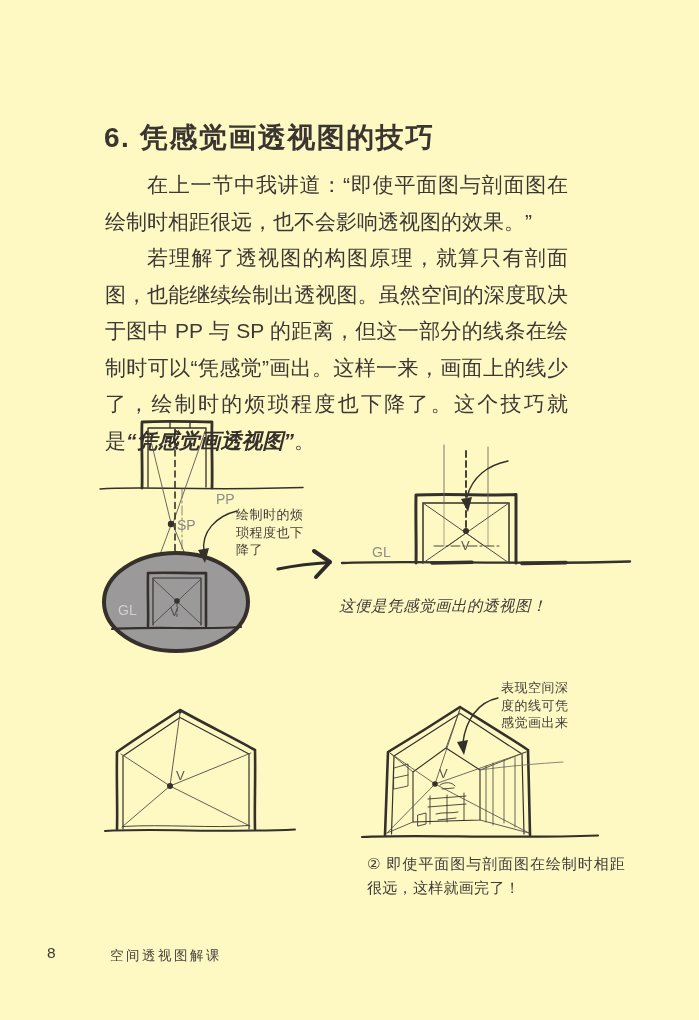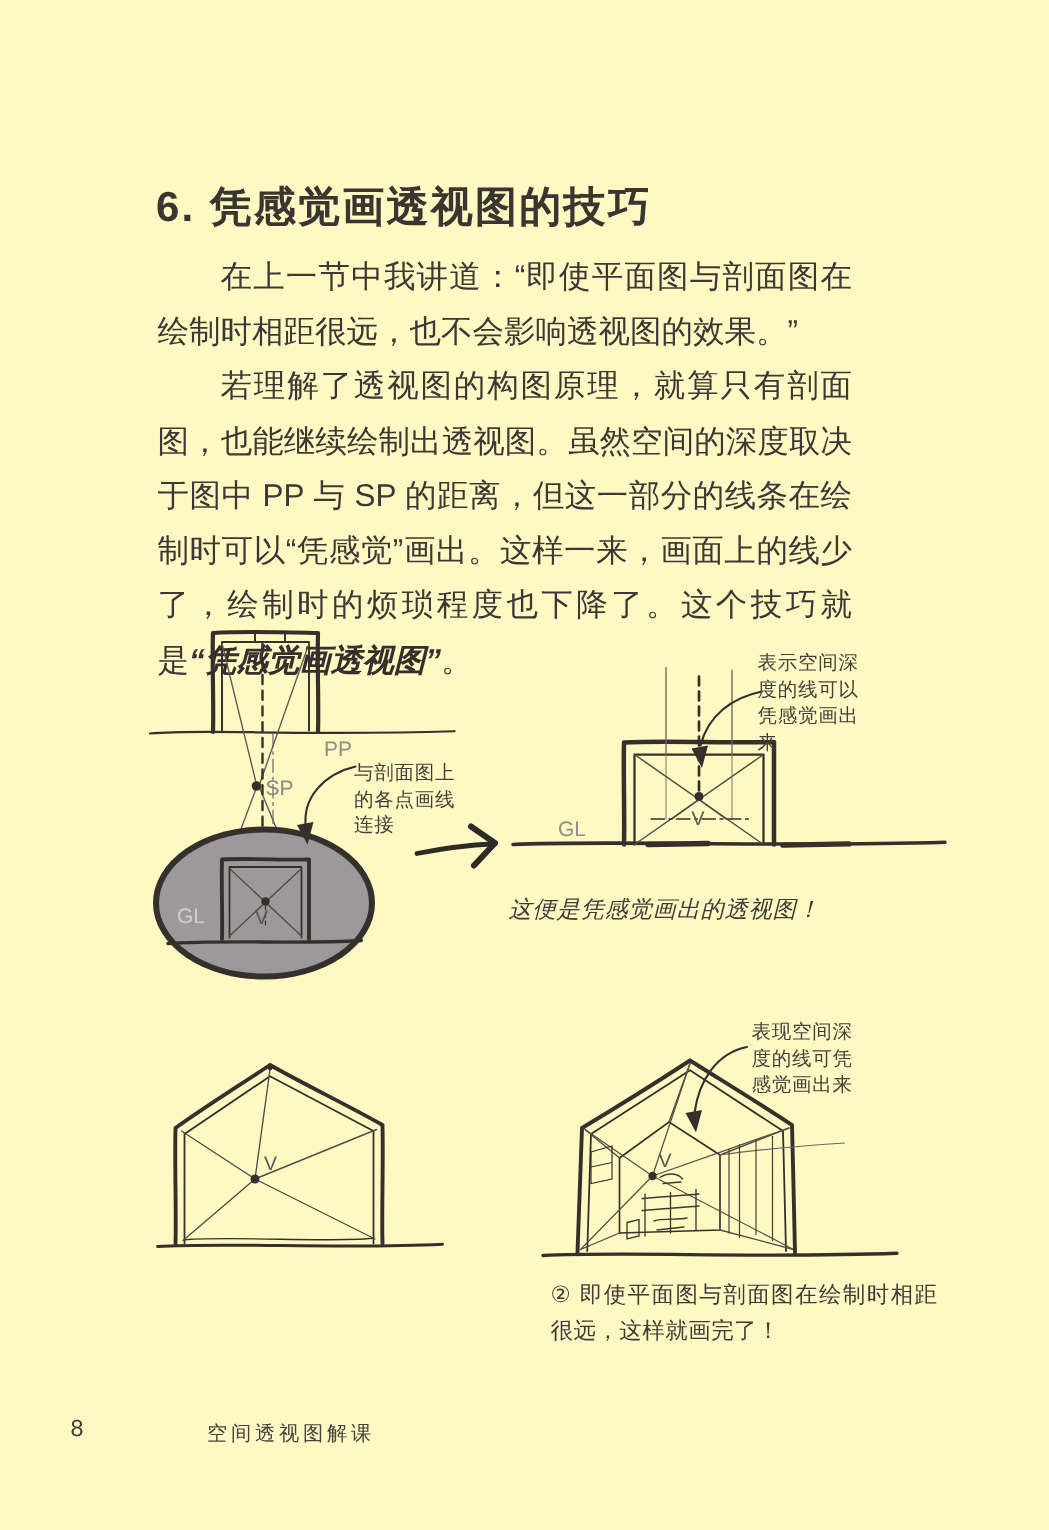--- a/index.html
+++ b/index.html
@@ -124,7 +124,6 @@
     <text x="125" y="135" font-size="13" fill="#5a5653">V</text>
   </svg>
 
-  <div class="annotation" style="left:505px; top:433px; width:68px;">表示空间深度的线可以凭感觉画出来</div>
 
   <div class="fig-caption" style="left:339px; top:596px;">这便是凭感觉画出的透视图！</div>
 

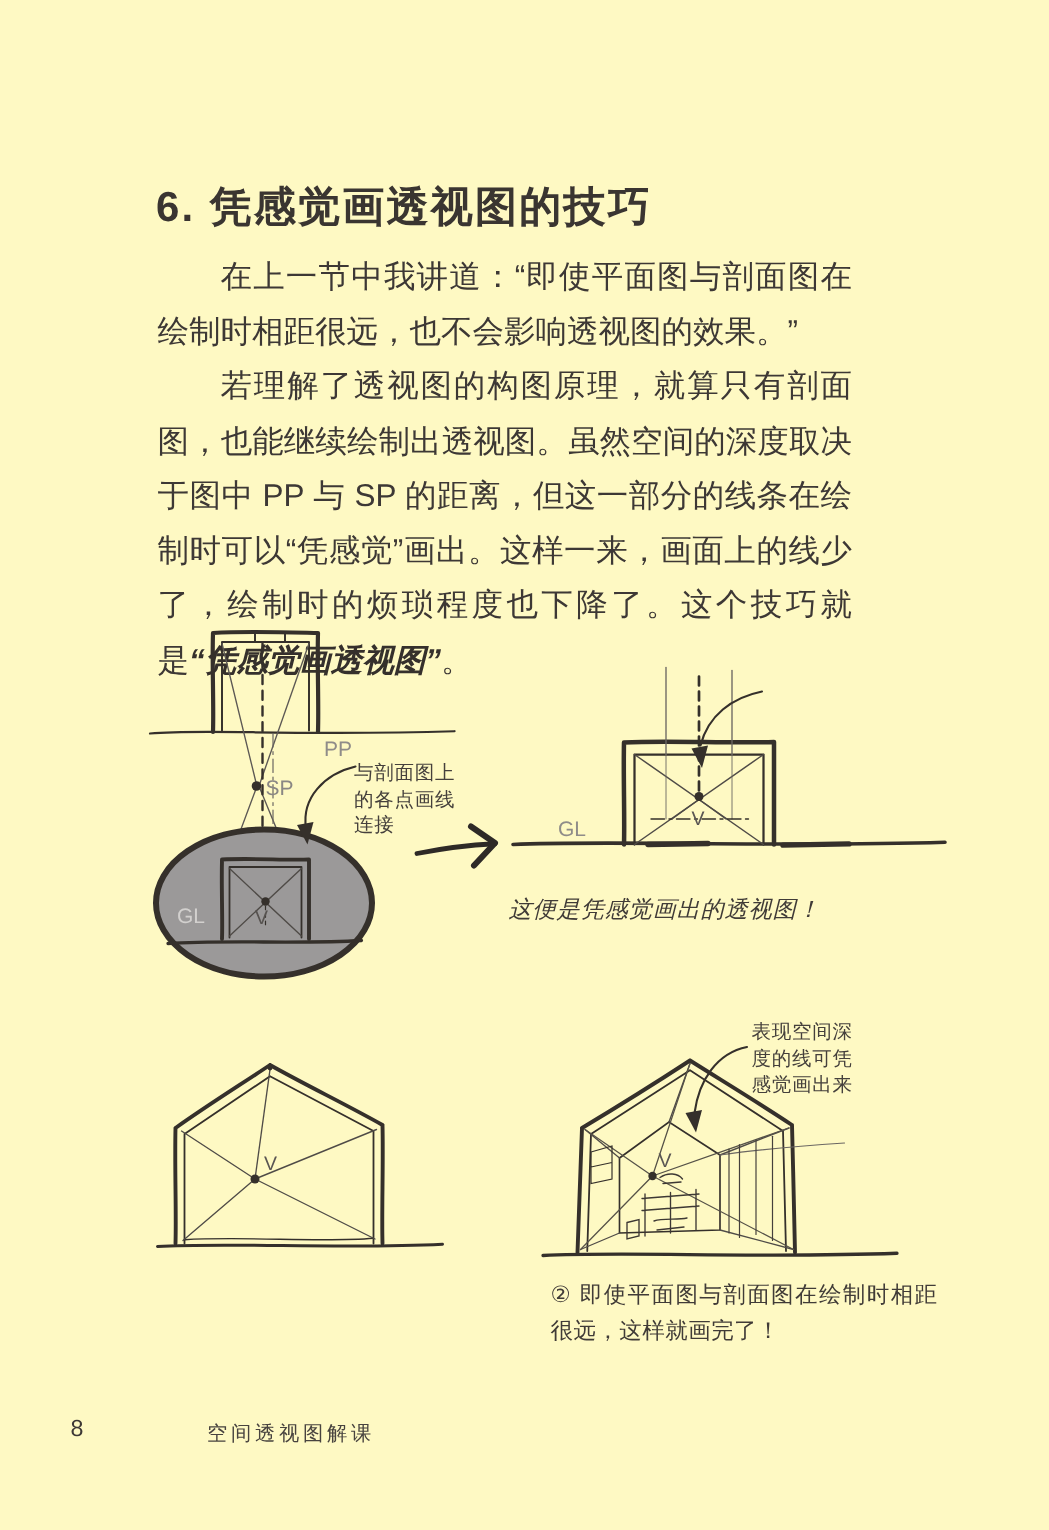--- a/index.html
+++ b/index.html
@@ -86,7 +86,7 @@
     <text x="72" y="204" font-size="13" fill="#575350">V</text>
   </svg>
 
-  <div class="annotation" style="left:236px; top:506px; width:80px;">与剖面图上的各点画线连接</div>
+  <div class="annotation" style="left:236px; top:506px; width:80px;">绘制时的烦琐程度也下降了</div>
 
   <svg style="left:274px; top:547px;" width="76" height="36" viewBox="0 0 76 36">
     <g fill="none" stroke="#2e2a27" stroke-linecap="round">

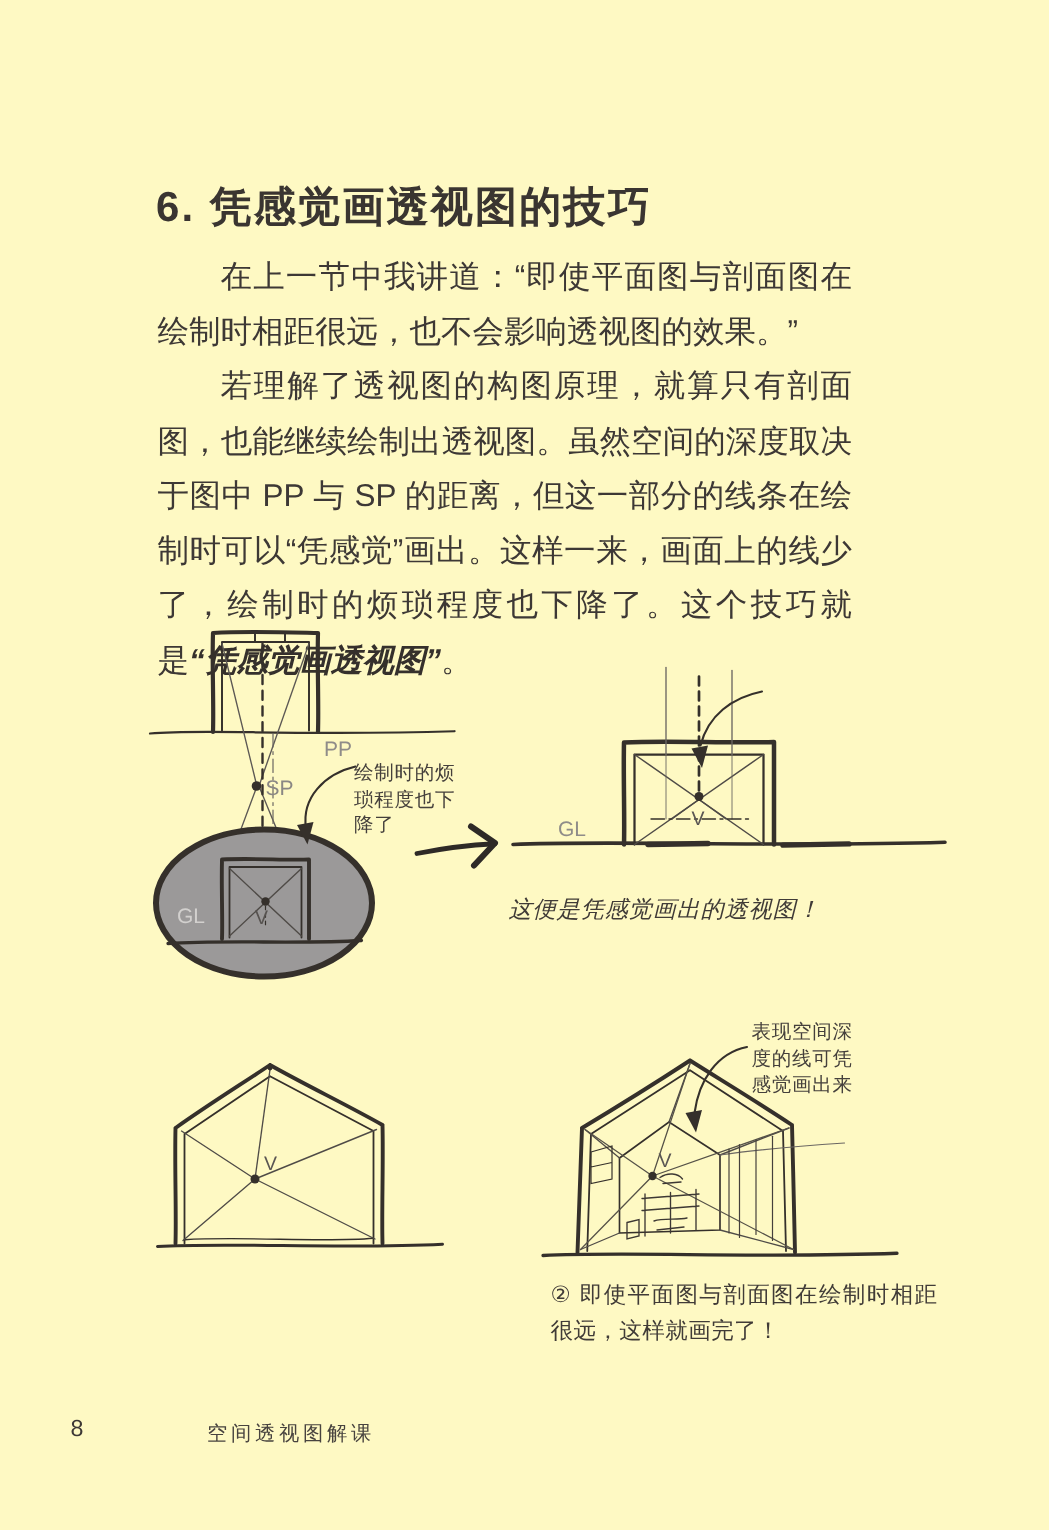--- a/index.html
+++ b/index.html
@@ -30,7 +30,7 @@
   .footer-pagenum { position:absolute; left:47px; top:944px; font-size:15.5px; color:#3d3835; }
   .footer-booktitle {
     position:absolute; left:110px; top:947px; font-size:13.5px;
-    letter-spacing:2.5px; color:#48433f;margin-left:28px;
+    letter-spacing:2.5px; color:#48433f;
   }
   svg { position:absolute; overflow:visible; }
   svg text { font-family:"Liberation Sans","DejaVu Sans",sans-serif; }

